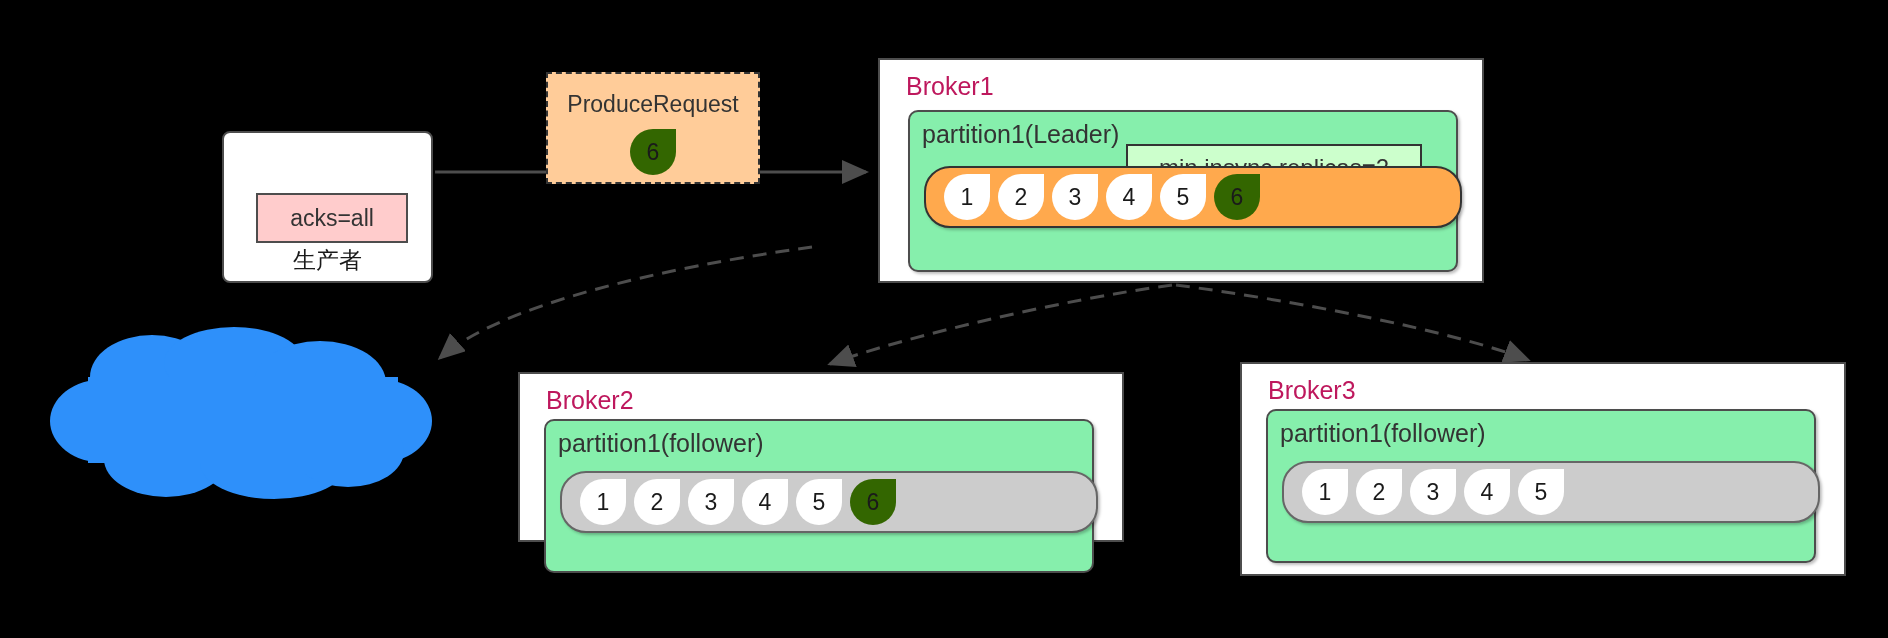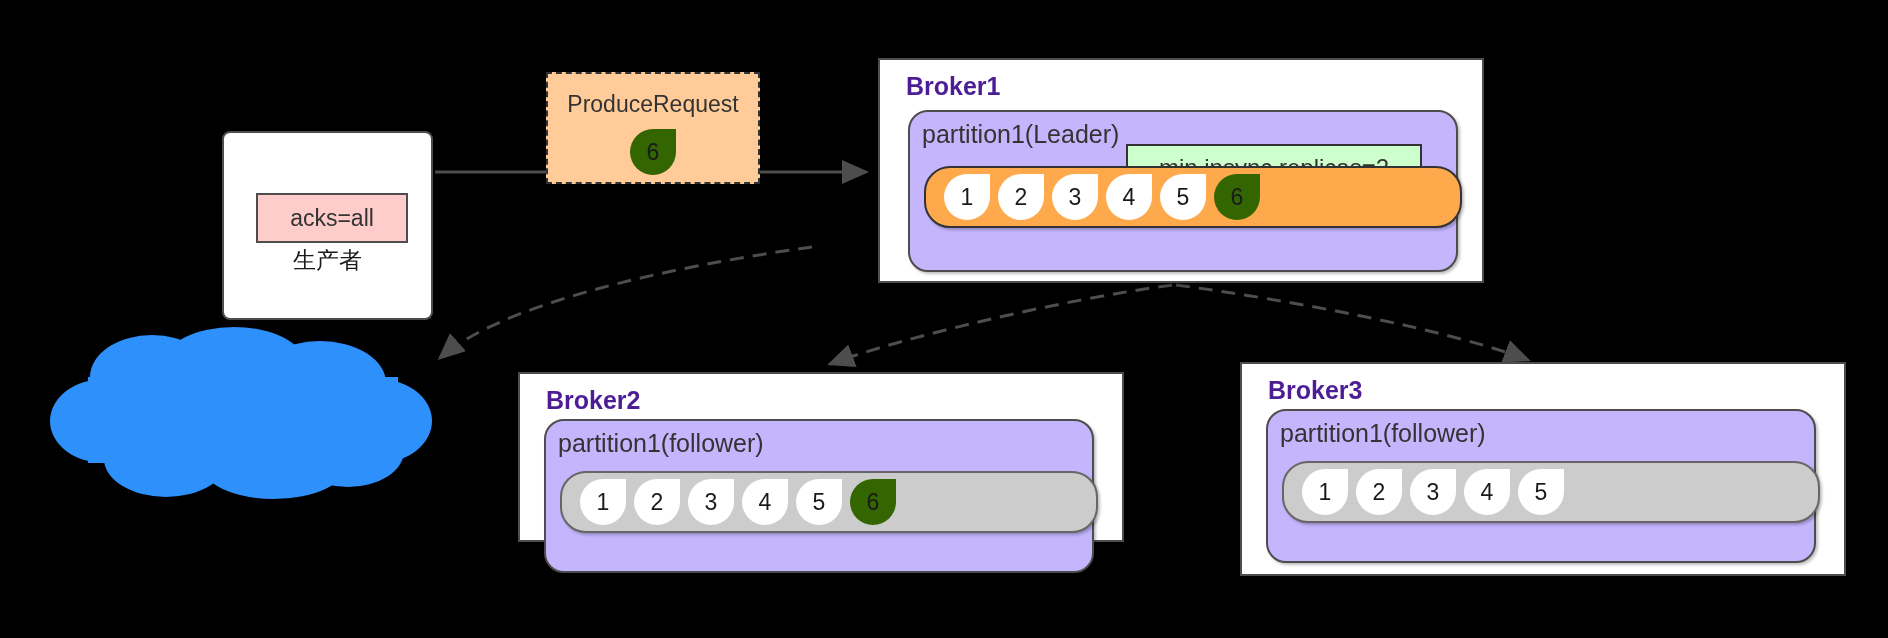--- a/index.html
+++ b/index.html
@@ -92,7 +92,7 @@
   }
   .broker-title {
     position: absolute; left: 26px; top: 12px;
-    font-size: 25px; font-weight: bold; color: #4c1d95;
+    font-size: 25px; font-weight: normal; color: #be185d;
   }
   .partition {
     position: absolute;

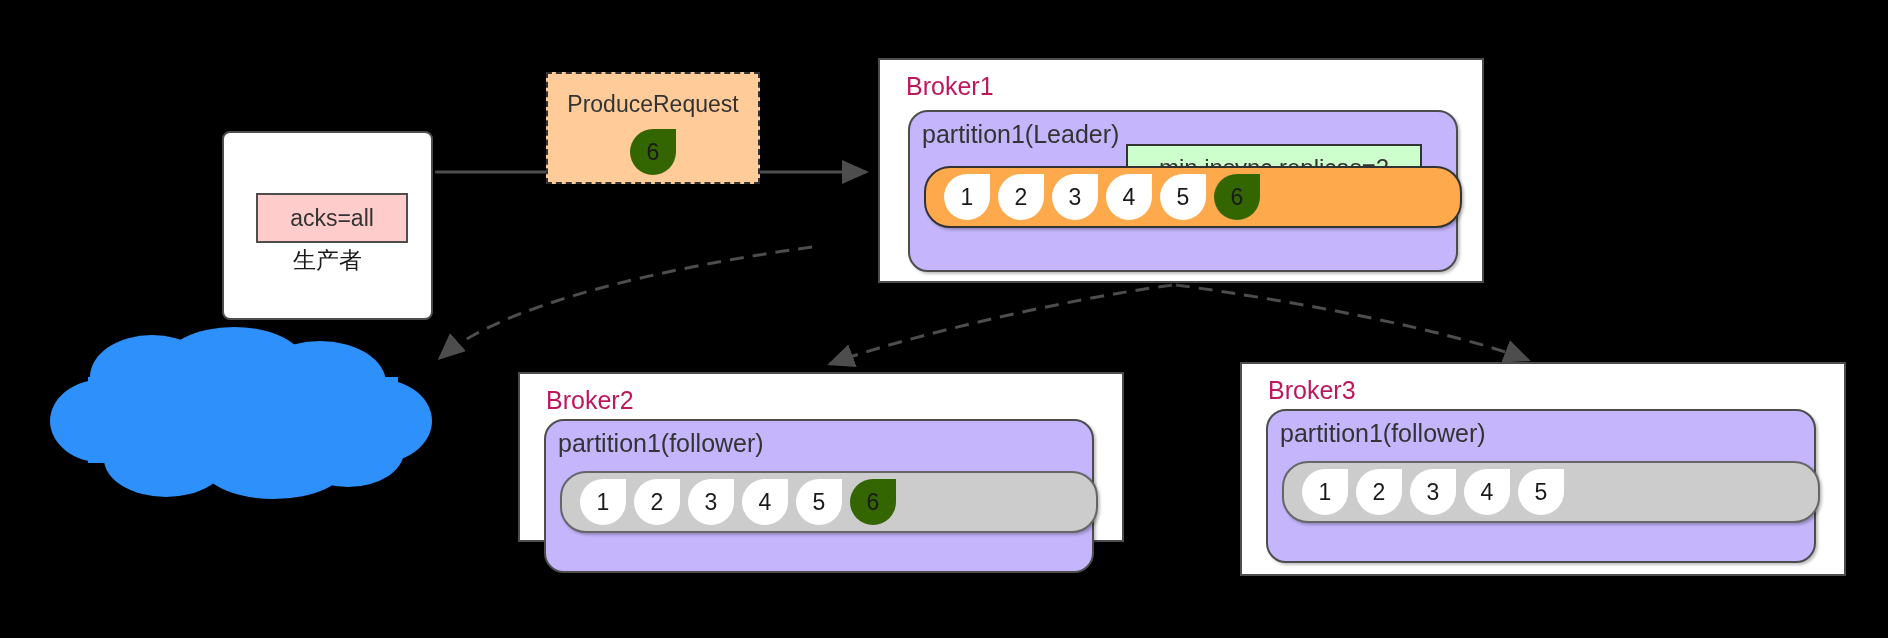--- a/index.html
+++ b/index.html
@@ -96,9 +96,9 @@
   }
   .partition {
     position: absolute;
-    background: #c4b5fd;
-    border: 2px solid #4d4d4d;
-    border-radius: 20px;
+    background: #86efac;
+    border: 2px solid #4d4d4d;
+    border-radius: 10px;
     box-shadow: 2px 2px 3px rgba(0,0,0,.25);
   }
   .partition-title {

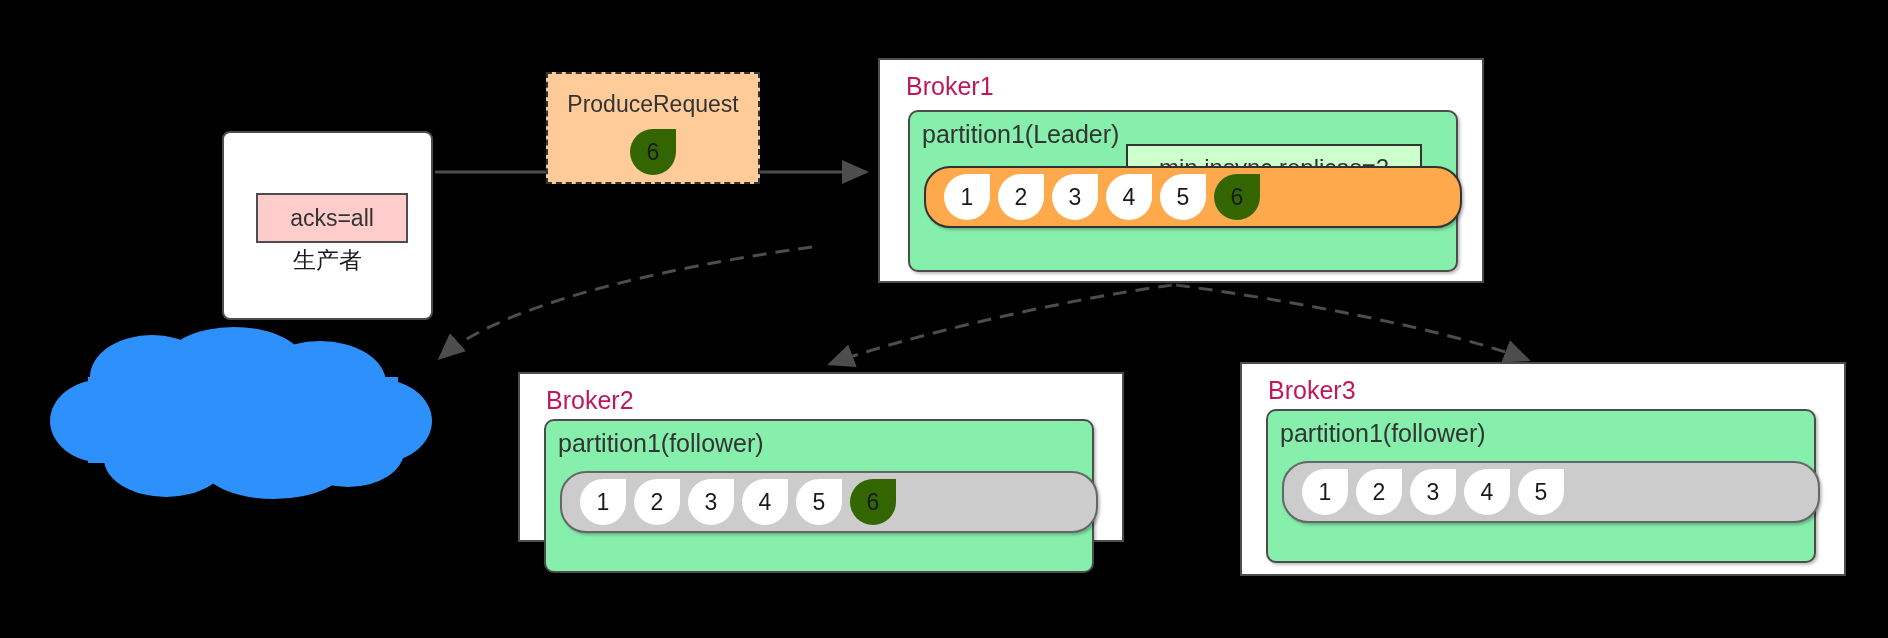--- a/index.html
+++ b/index.html
@@ -35,7 +35,7 @@
   
   #producer {
     left: 222px; top: 131px;
-    width: 211px; height: 189px;
+    width: 211px; height: 152px;
     background: #ffffff;
     border: 2px solid #4d4d4d;
     border-radius: 8px;

